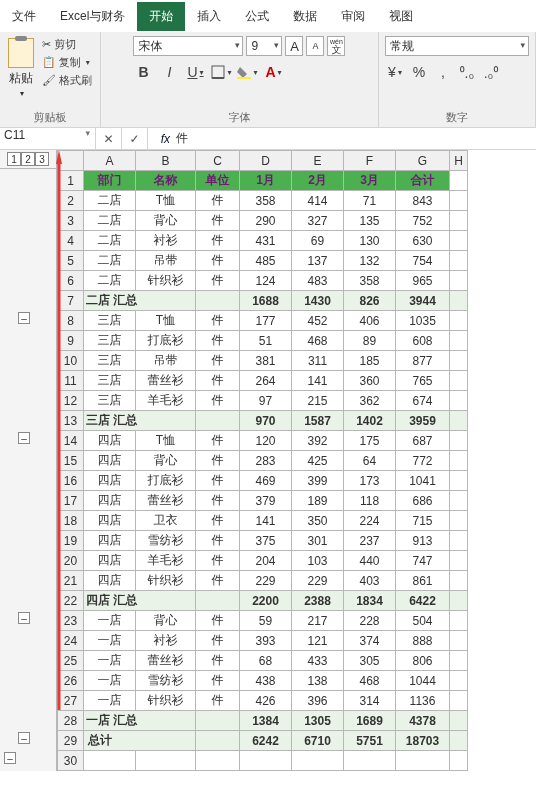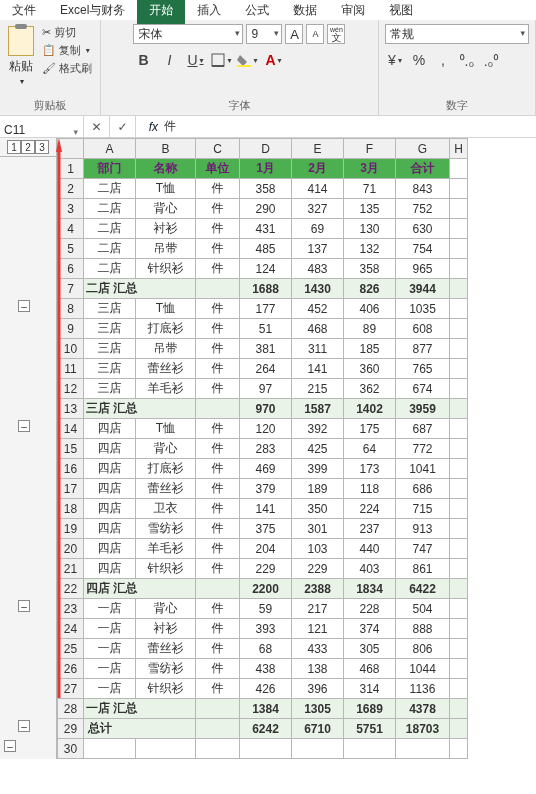--- a/index.html
+++ b/index.html
@@ -5,7 +5,7 @@
 * { margin: 0; padding: 0; box-sizing: border-box; font-family: "Microsoft YaHei", sans-serif; }
 body { background: #fff; font-size: 12px; color: #333; width: 536px; overflow: hidden; }
 
-.tabs { background: #fff; display: flex; height: 20px; align-items: center; }
+.tabs { background: #fff; display: flex; height: 32px; align-items: center; }
 .tab { padding: 6px 12px; cursor: pointer; font-size: 12px; }
 .tab.active { background: #217346; color: #fff; }
 

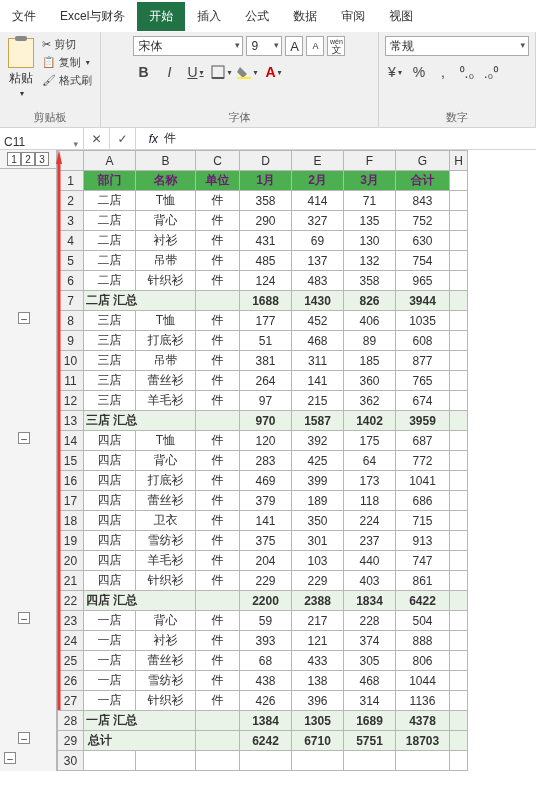--- a/index.html
+++ b/index.html
@@ -36,7 +36,7 @@
 .num-row { display: flex; gap: 4px; margin-top: 6px; }
 
 .name-formula { display: flex; height: 22px; border-bottom: 1px solid #d4d4d4; align-items: center; background: #fff; }
-.name-box { width: 84px; border-right: 1px solid #d4d4d4; height: 100%; display: flex; align-items: flex-end; padding: 0 4px; font-size: 12px; position: relative; }
+.name-box { width: 96px; border-right: 1px solid #d4d4d4; height: 100%; display: flex; align-items: flex-start; padding: 0 4px; font-size: 12px; position: relative; }
 .nb-arrow { position: absolute; right: 5px; font-size: 9px; color: #777; }
 .fx-btn { width: 26px; height: 100%; border-right: 1px solid #d4d4d4; display: flex; align-items: center; justify-content: center; cursor: pointer; color:#555; }
 .fx-label { width: 22px; text-align: right; font-style: italic; color: #0f172a; }

